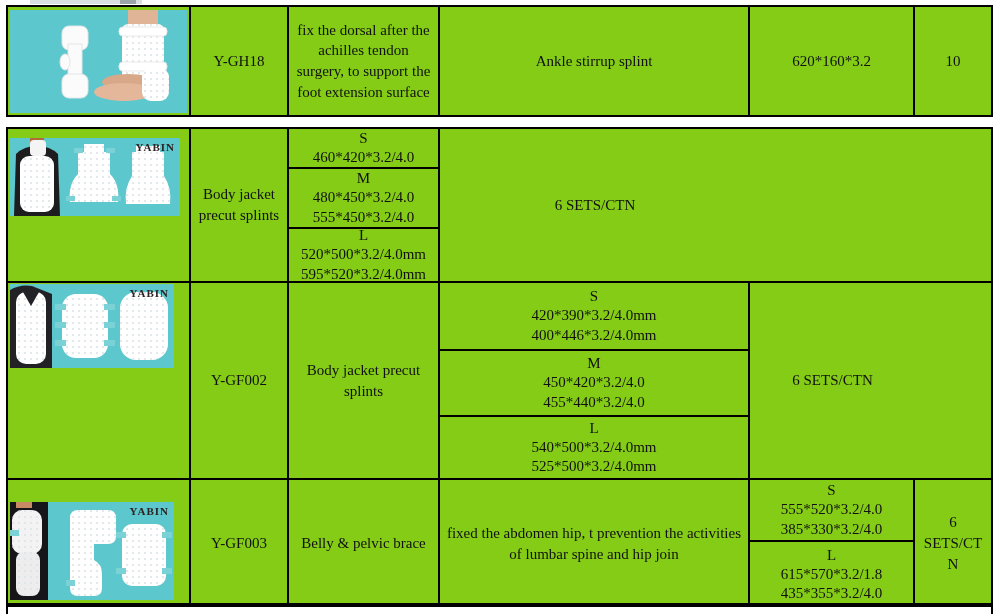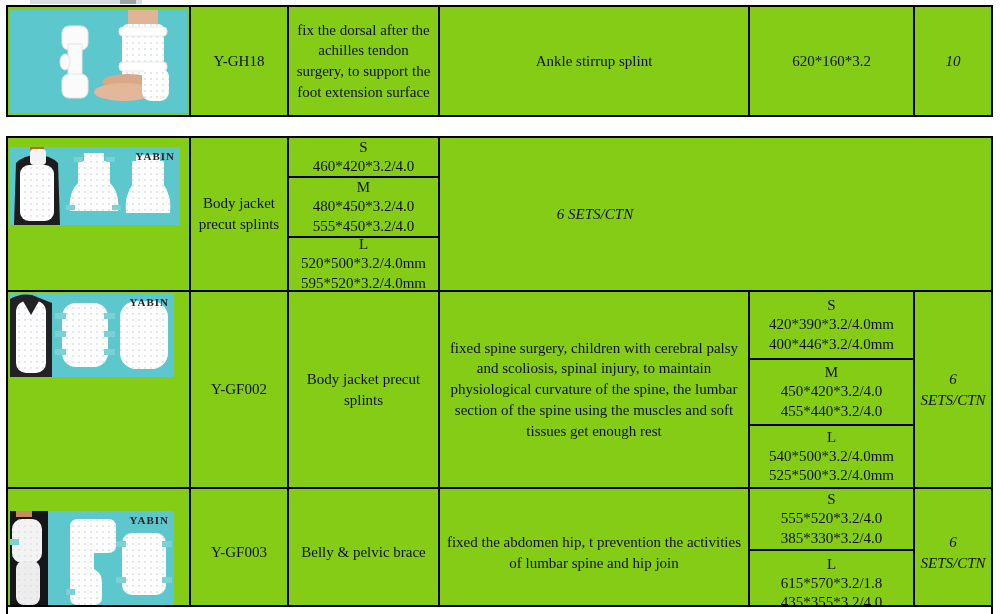--- a/index.html
+++ b/index.html
@@ -26,7 +26,7 @@
     text-align:center; padding:2px 5px; font-size:15px; line-height:1.38;
     overflow:hidden;
   }
-  .cell:last-child { border-right:none;font-style:italic; }
+  .cell:last-child { border-right:none; }
   .photo-cell { padding:0; align-items:flex-start; justify-content:flex-start; }
   .desc-cell { padding:2px 6px; }
   .qty-cell { overflow-wrap:anywhere; padding:2px 4px; }

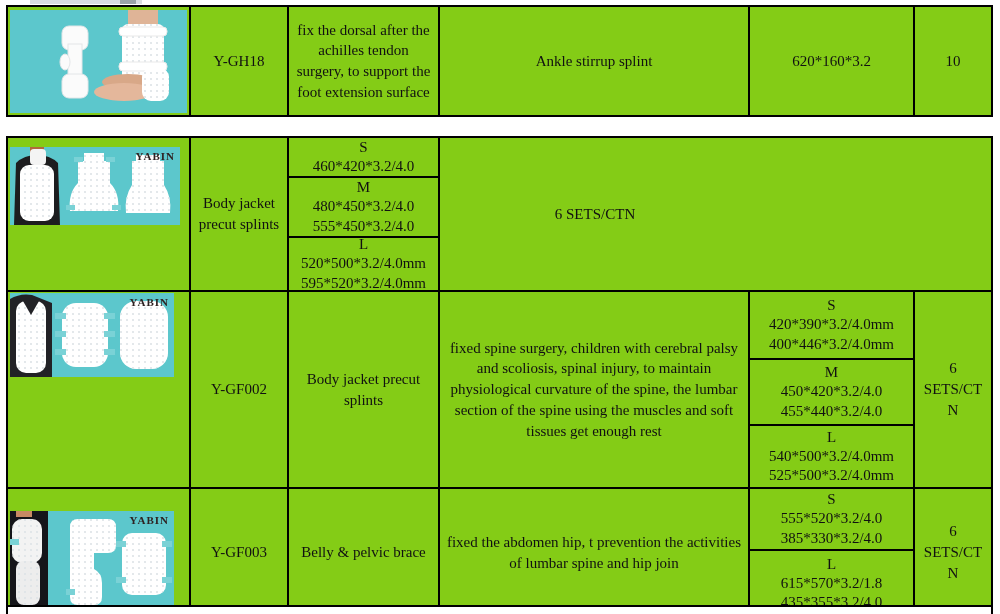--- a/index.html
+++ b/index.html
@@ -110,7 +110,7 @@
     </div>
   </div>
 
-  <div class="ptable" style="top:127px; height:478px;margin-top:9px;">
+  <div class="ptable" style="top:127px; height:478px;">
 
     <div class="prow" style="height:152px;">
       <div class="cell photo-cell">

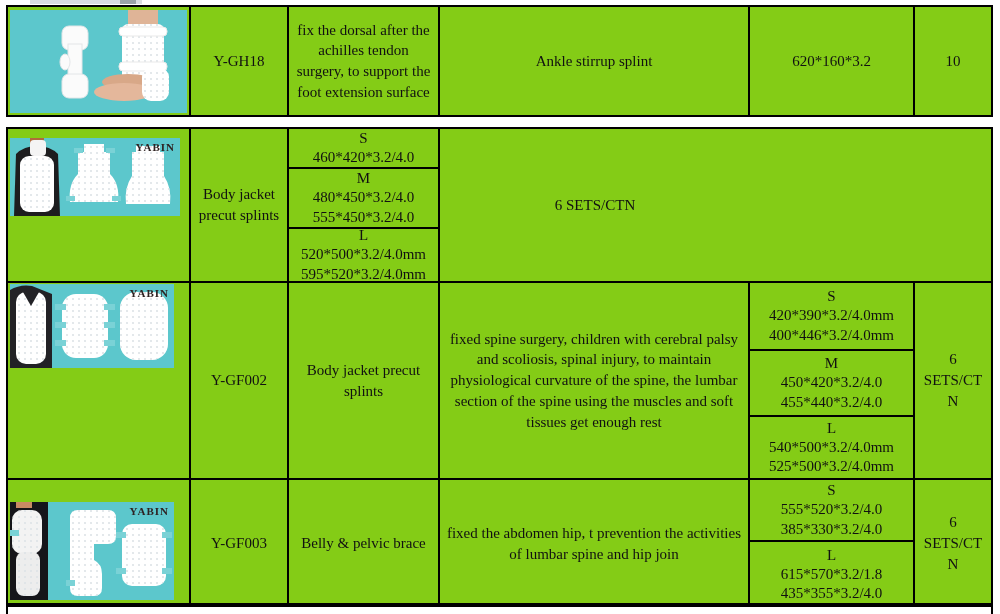--- a/index.html
+++ b/index.html
@@ -200,9 +200,6 @@
       <div class="cell">
           <span>Body jacket precut splints</span>
         </div>
-      <div class="cell desc-cell">
-          <span>fixed spine surgery, children with cerebral palsy and scoliosis, spinal injury, to maintain physiological curvature of the spine, the lumbar section of the spine using the muscles and soft tissues get enough rest</span>
-        </div>
       <div class="cell size-col">
         <div class="size-sub" style="height:68px;">
           <div class="sline">S</div>

